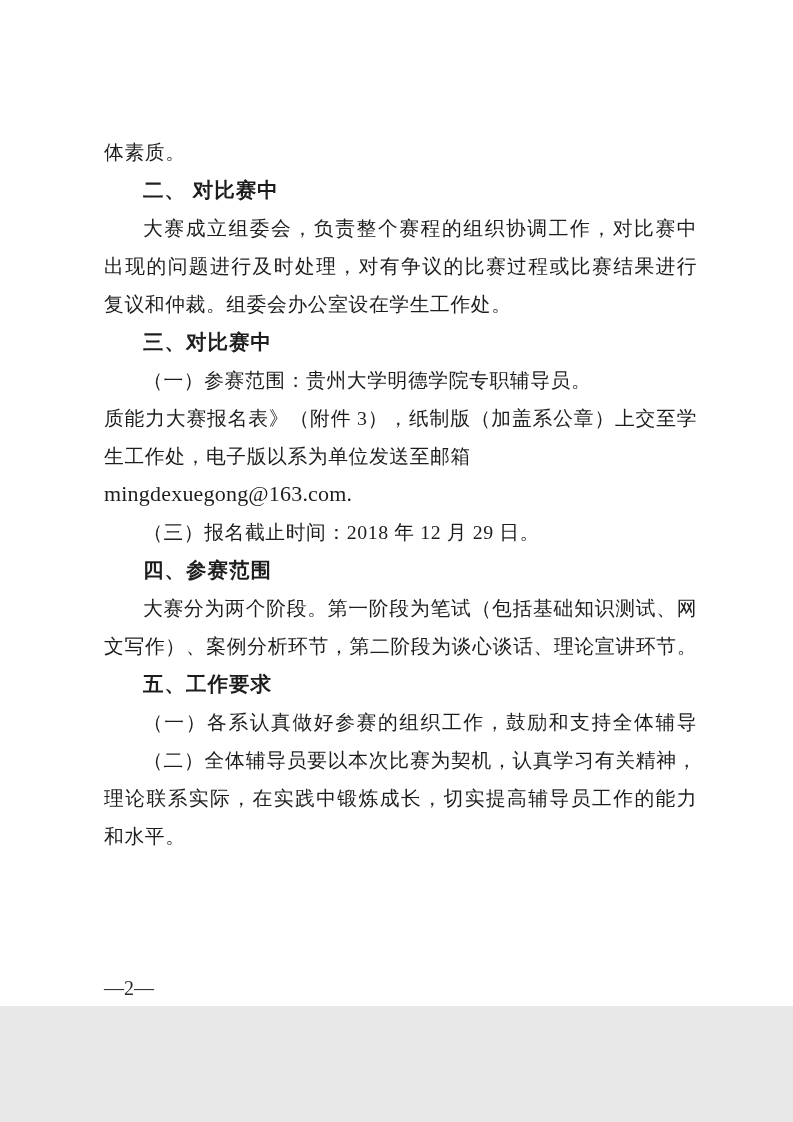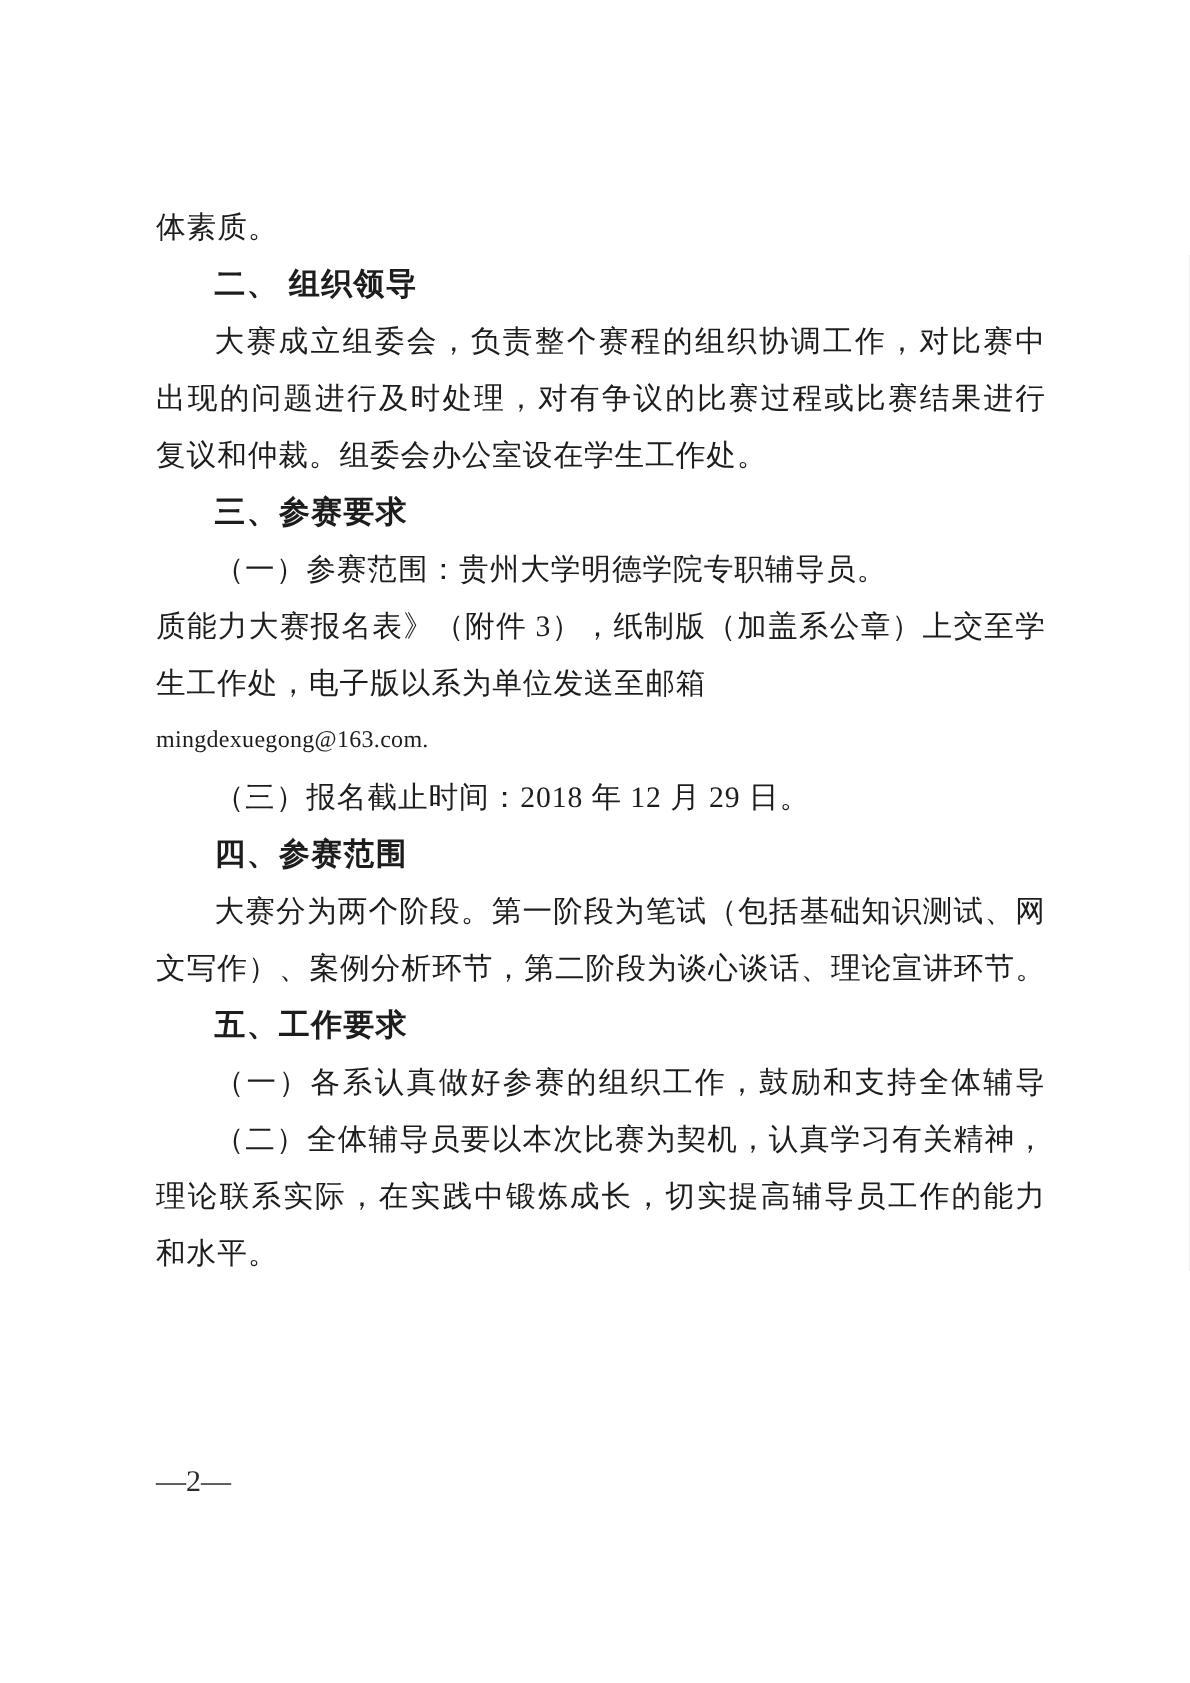--- a/index.html
+++ b/index.html
@@ -10,7 +10,7 @@
   .page {
     position: relative;
     width: 793px;
-    height: 1122px;
+    height: 1006px;
     margin: 0 auto;
     background: #ffffff;
     color: #1d1d1d;

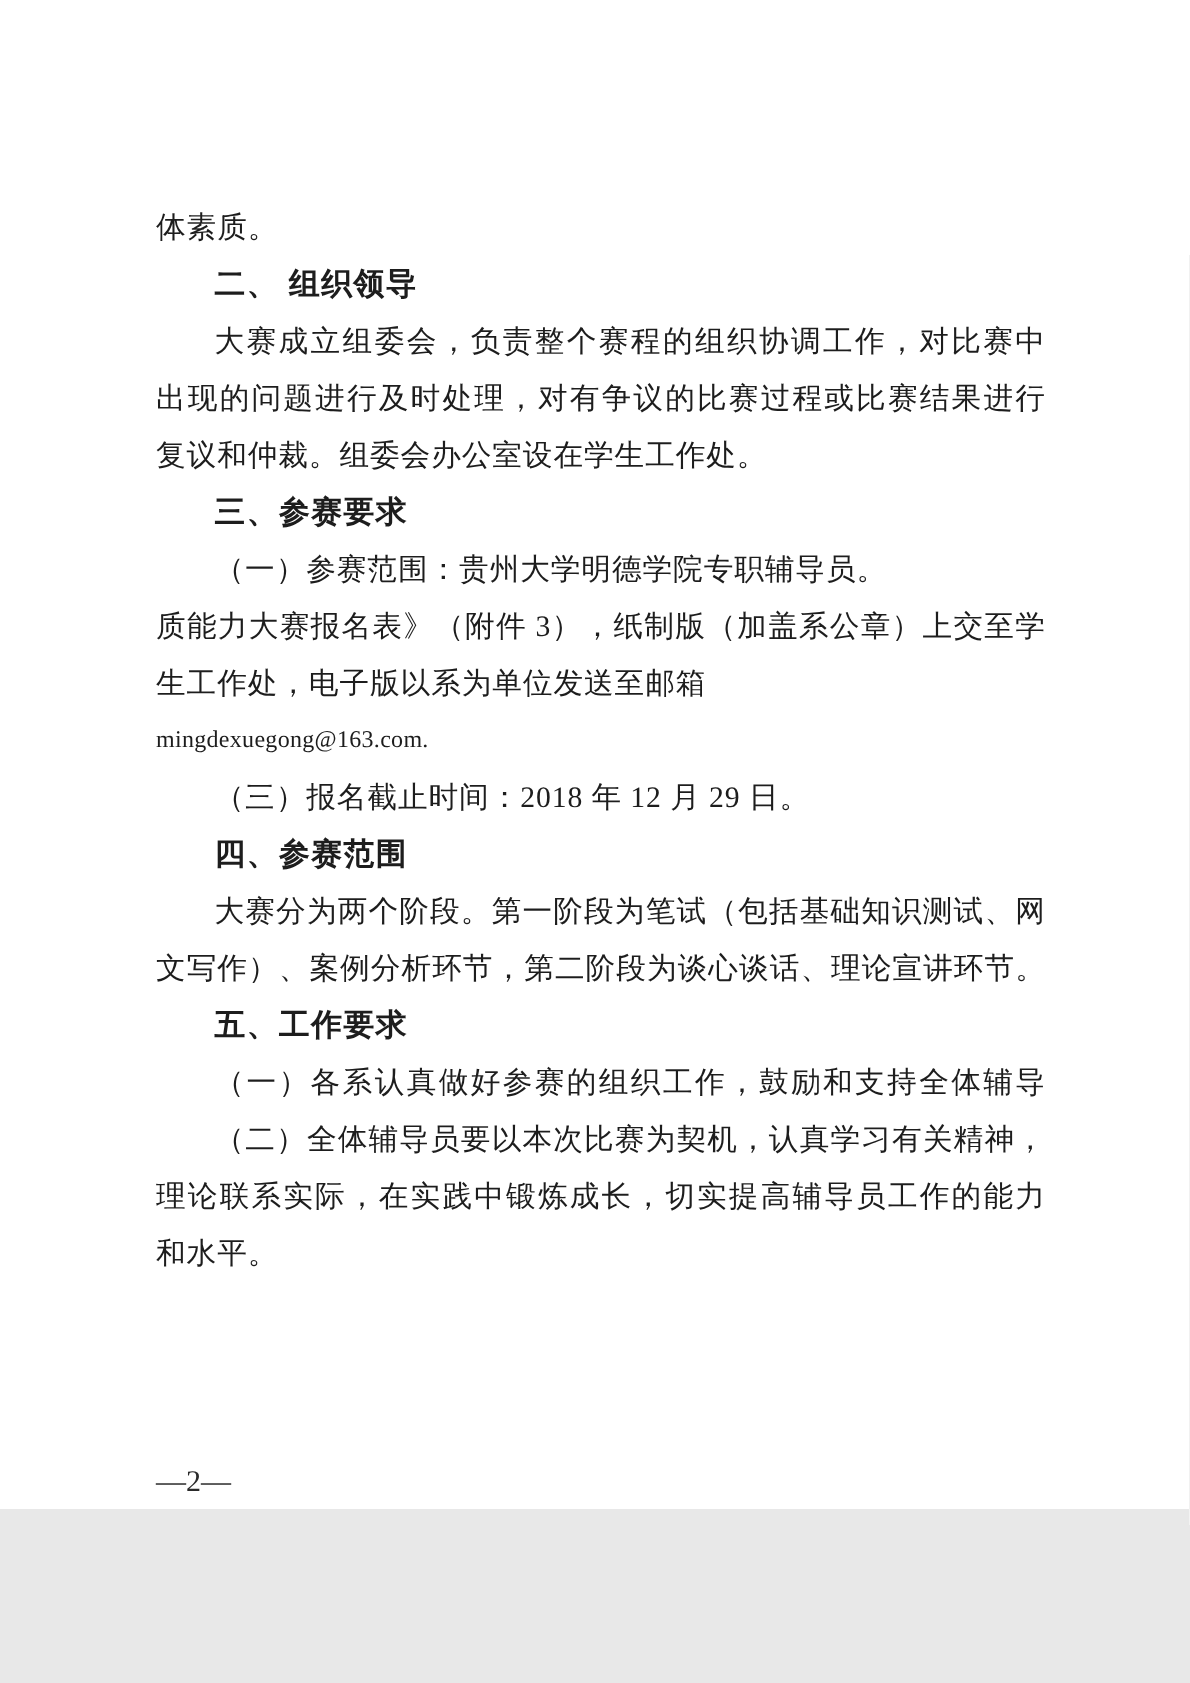--- a/index.html
+++ b/index.html
@@ -69,7 +69,7 @@
   <div class="content">
 
   <div class="line style-body">体素质。</div>
-      <div class="line style-heading indent">二、 组织领导</div>
+      <div class="line style-heading indent">二、 对比赛中</div>
       <div class="line style-body indent justify">大赛成立组委会，负责整个赛程的组织协调工作，对比赛中</div>
       <div class="line style-body justify">出现的问题进行及时处理，对有争议的比赛过程或比赛结果进行</div>
       <div class="line style-body">复议和仲裁。组委会办公室设在学生工作处。</div>

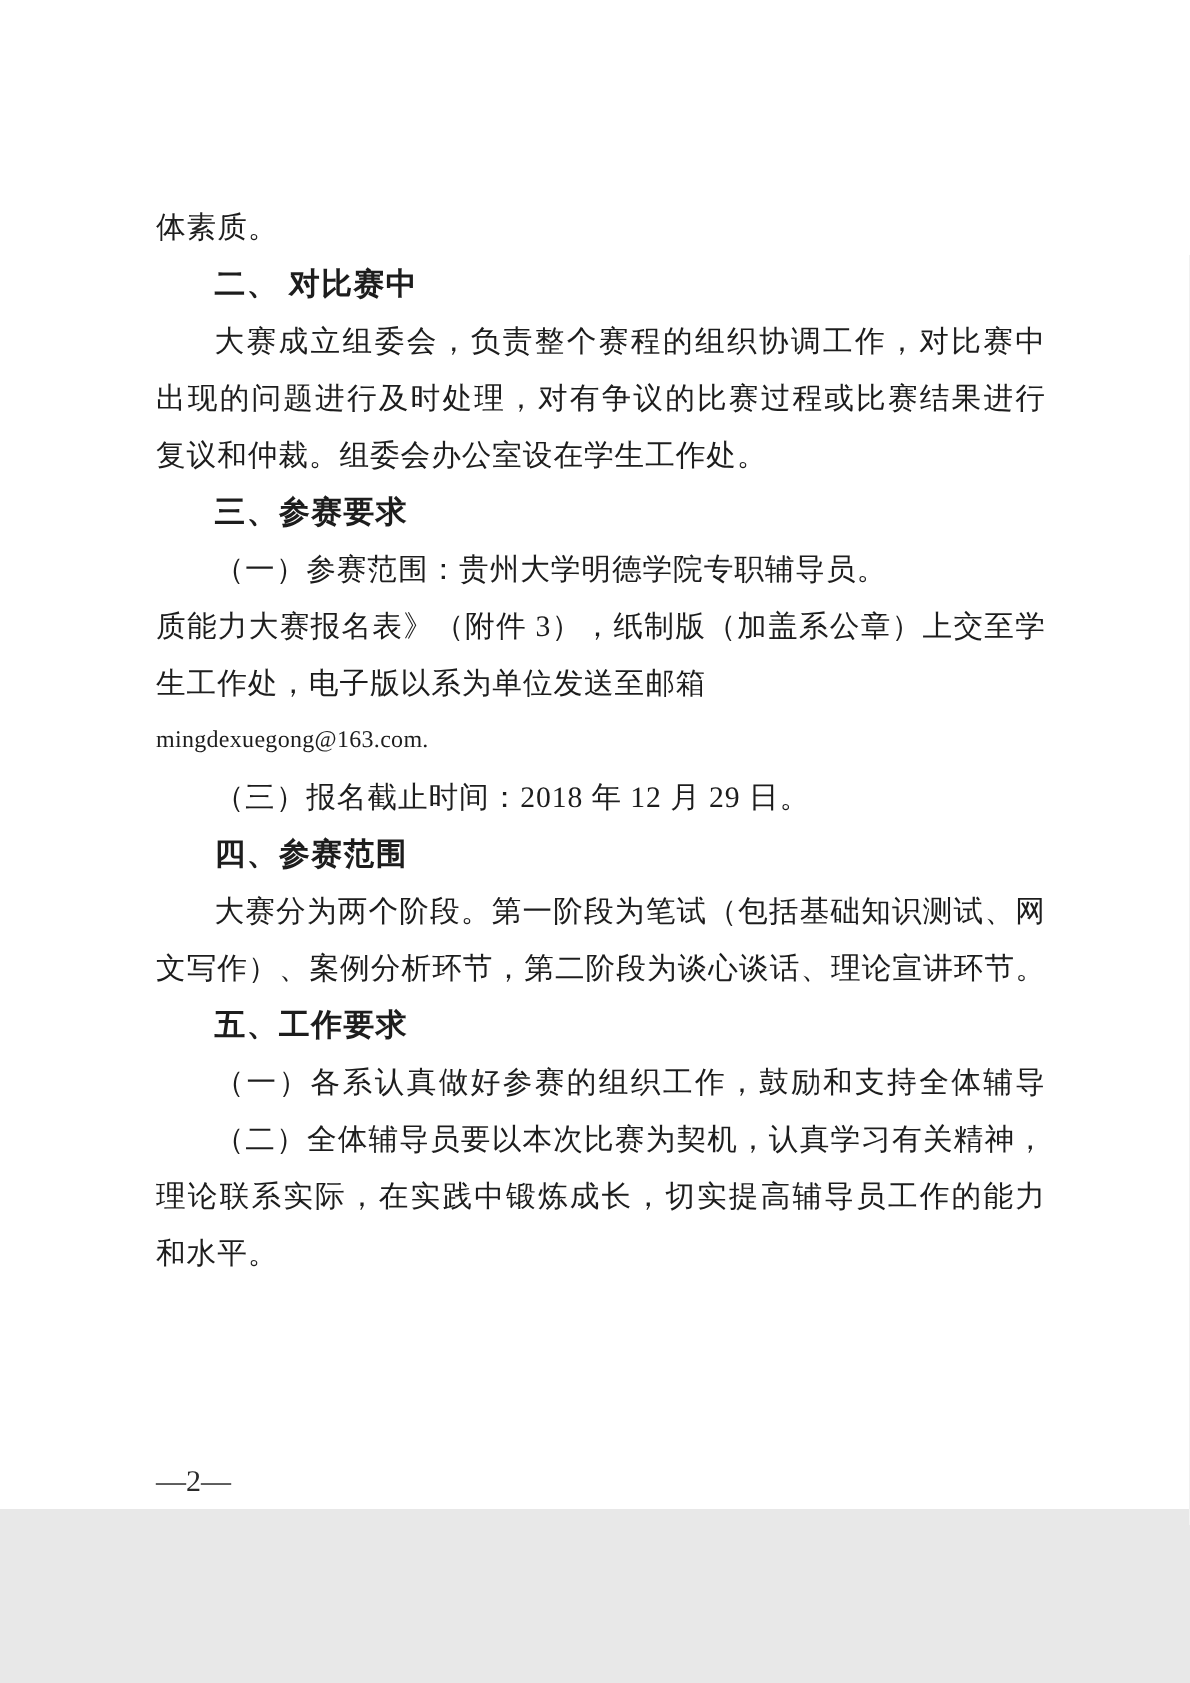--- a/index.html
+++ b/index.html
@@ -73,7 +73,7 @@
       <div class="line style-body indent justify">大赛成立组委会，负责整个赛程的组织协调工作，对比赛中</div>
       <div class="line style-body justify">出现的问题进行及时处理，对有争议的比赛过程或比赛结果进行</div>
       <div class="line style-body">复议和仲裁。组委会办公室设在学生工作处。</div>
-      <div class="line style-heading indent">三、参赛要求</div>
+      <div class="line style-heading indent">三、对比赛中</div>
       <div class="line style-body indent">（一）参赛范围：贵州大学明德学院专职辅导员。</div>
       <div class="line style-body justify">质能力大赛报名表》（附件 3），纸制版（加盖系公章）上交至学</div>
       <div class="line style-body">生工作处，电子版以系为单位发送至邮箱</div>

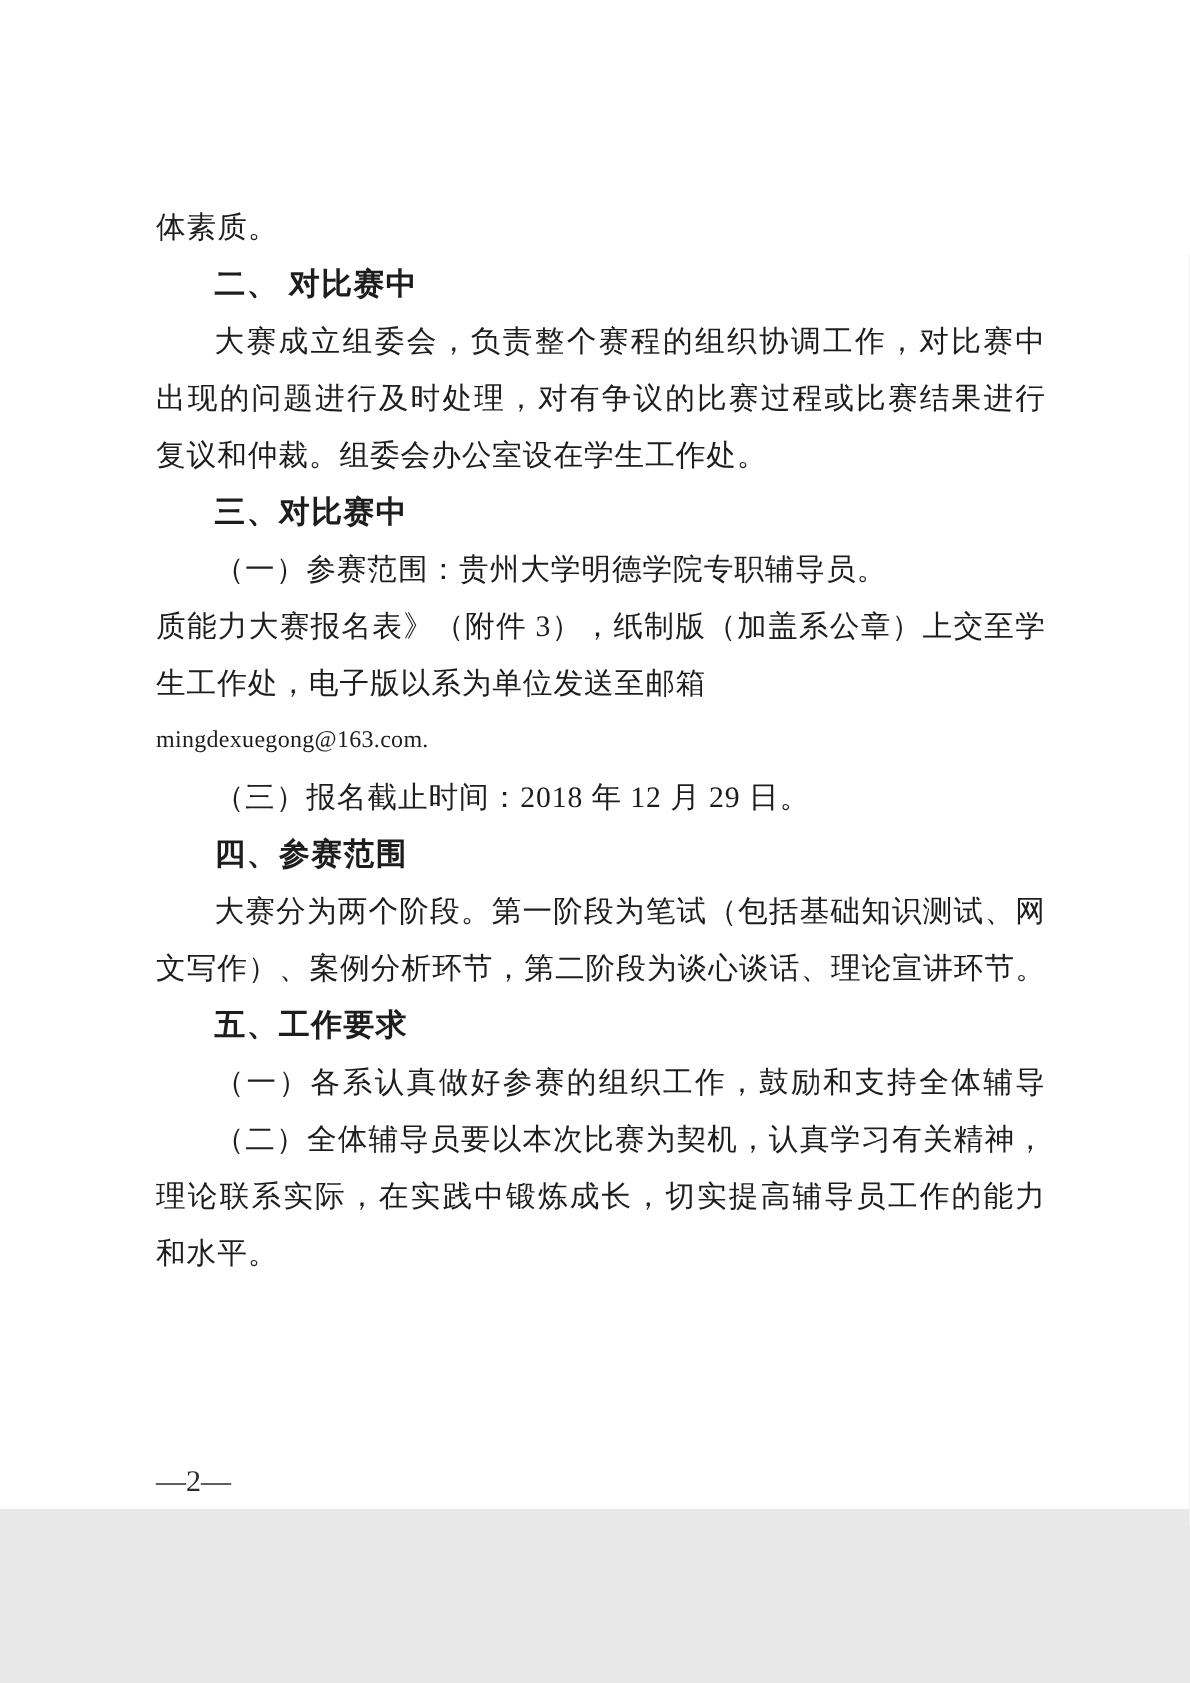--- a/index.html
+++ b/index.html
@@ -48,7 +48,7 @@
   }
   .line.style-latin {
     font-family: "Liberation Serif", "DejaVu Serif", serif;
-    font-size: 16px;
+    font-size: 22px;
     letter-spacing: 0.2px;
   }
   .footer {

